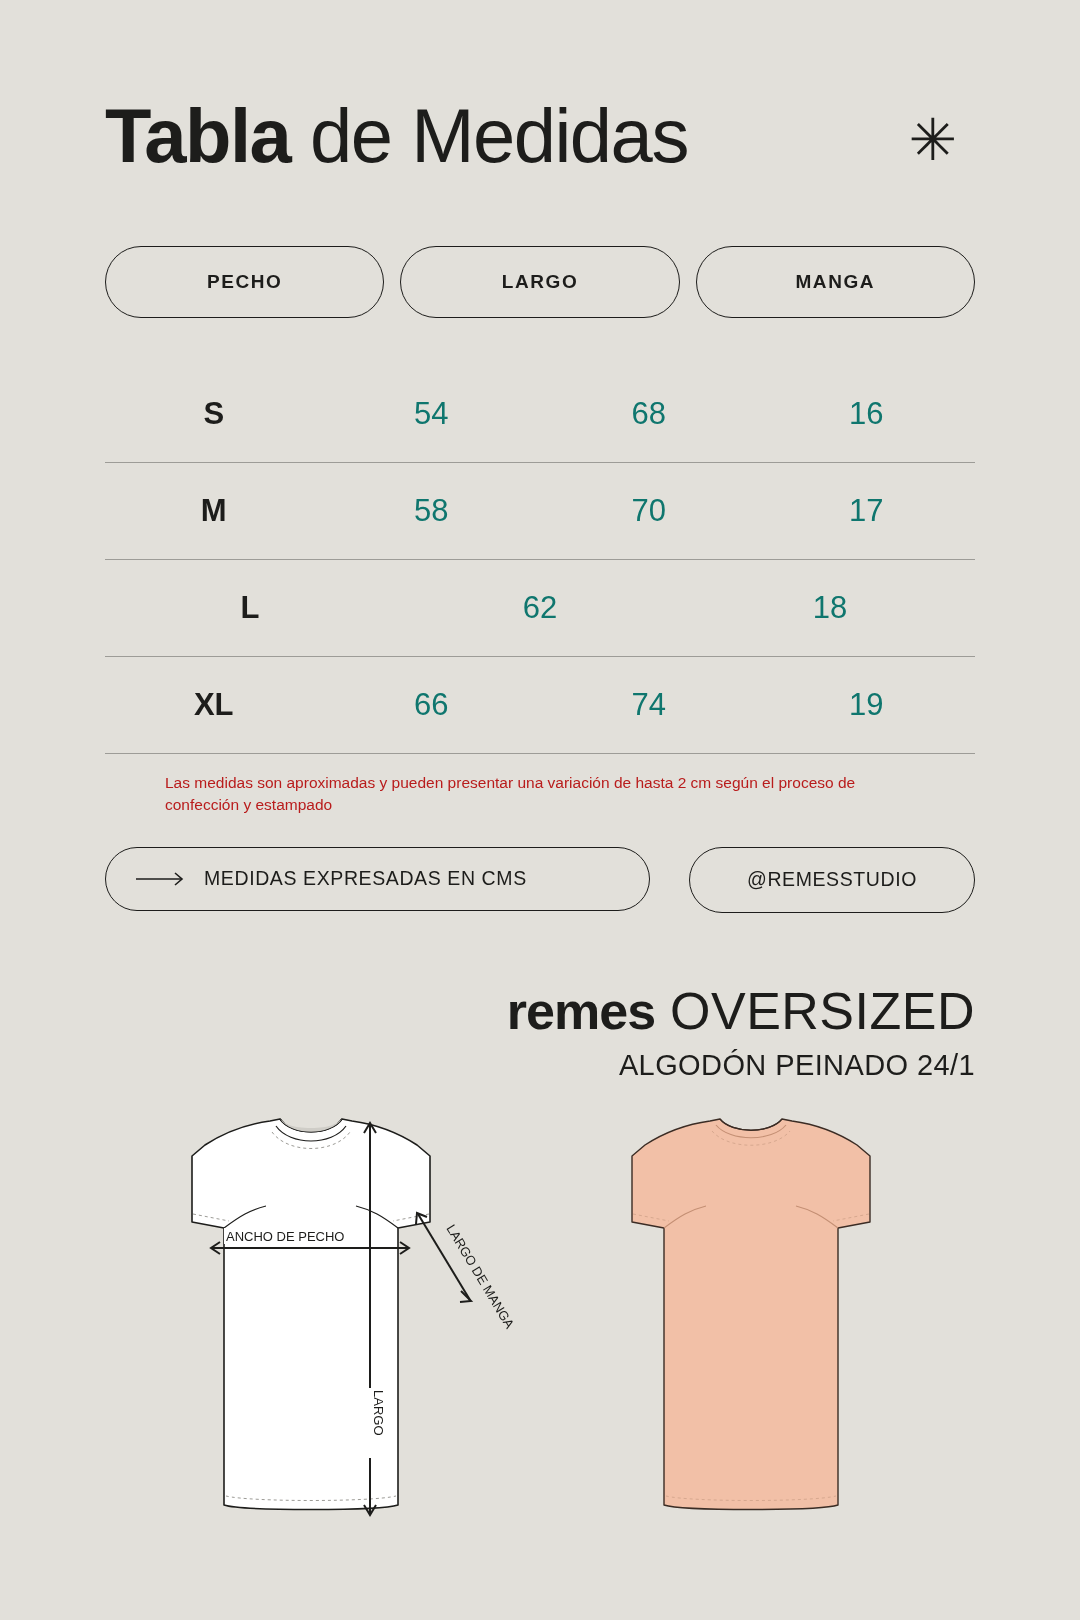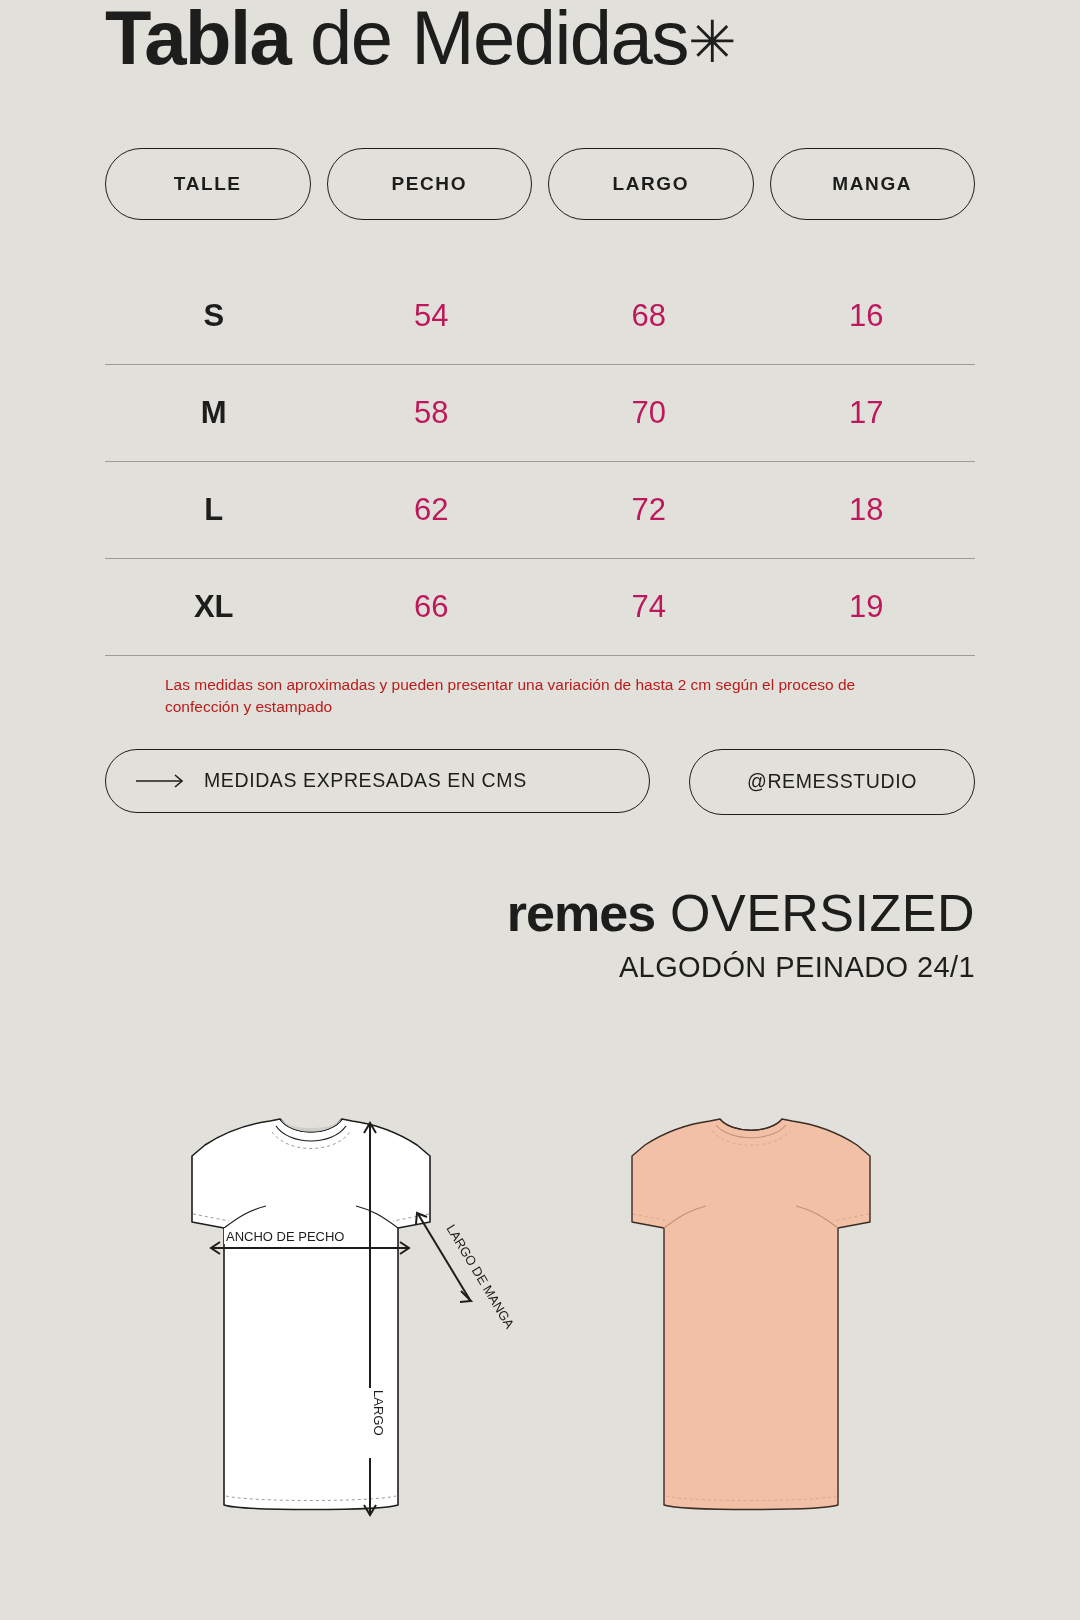--- a/index.html
+++ b/index.html
@@ -27,7 +27,8 @@
   .title-row {
     display: flex;
     align-items: center;
-    justify-content: flex-start;
+    justify-content: space-between;
+    padding-top: 98px;
   }
   .title {
     font-size: 76px;

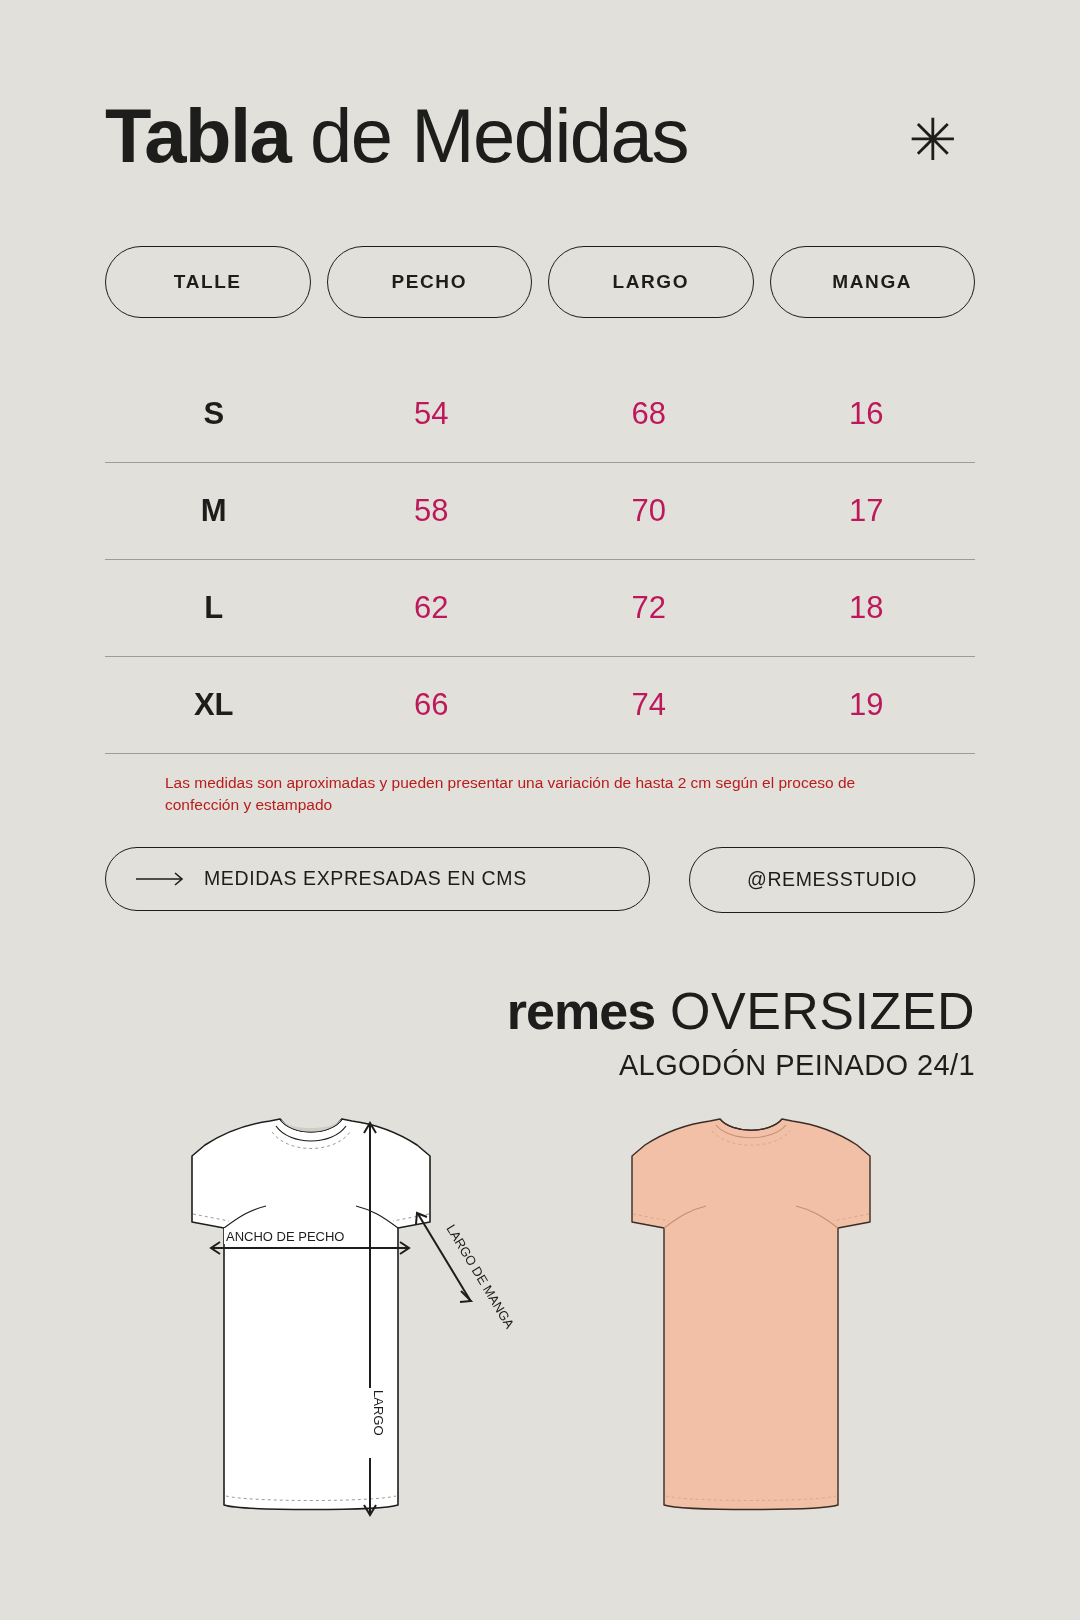--- a/index.html
+++ b/index.html
@@ -195,7 +195,6 @@
   </div>
 
   <div class="pills">
-    <div class="pill">TALLE</div>
     <div class="pill">PECHO</div>
     <div class="pill">LARGO</div>
     <div class="pill">MANGA</div>

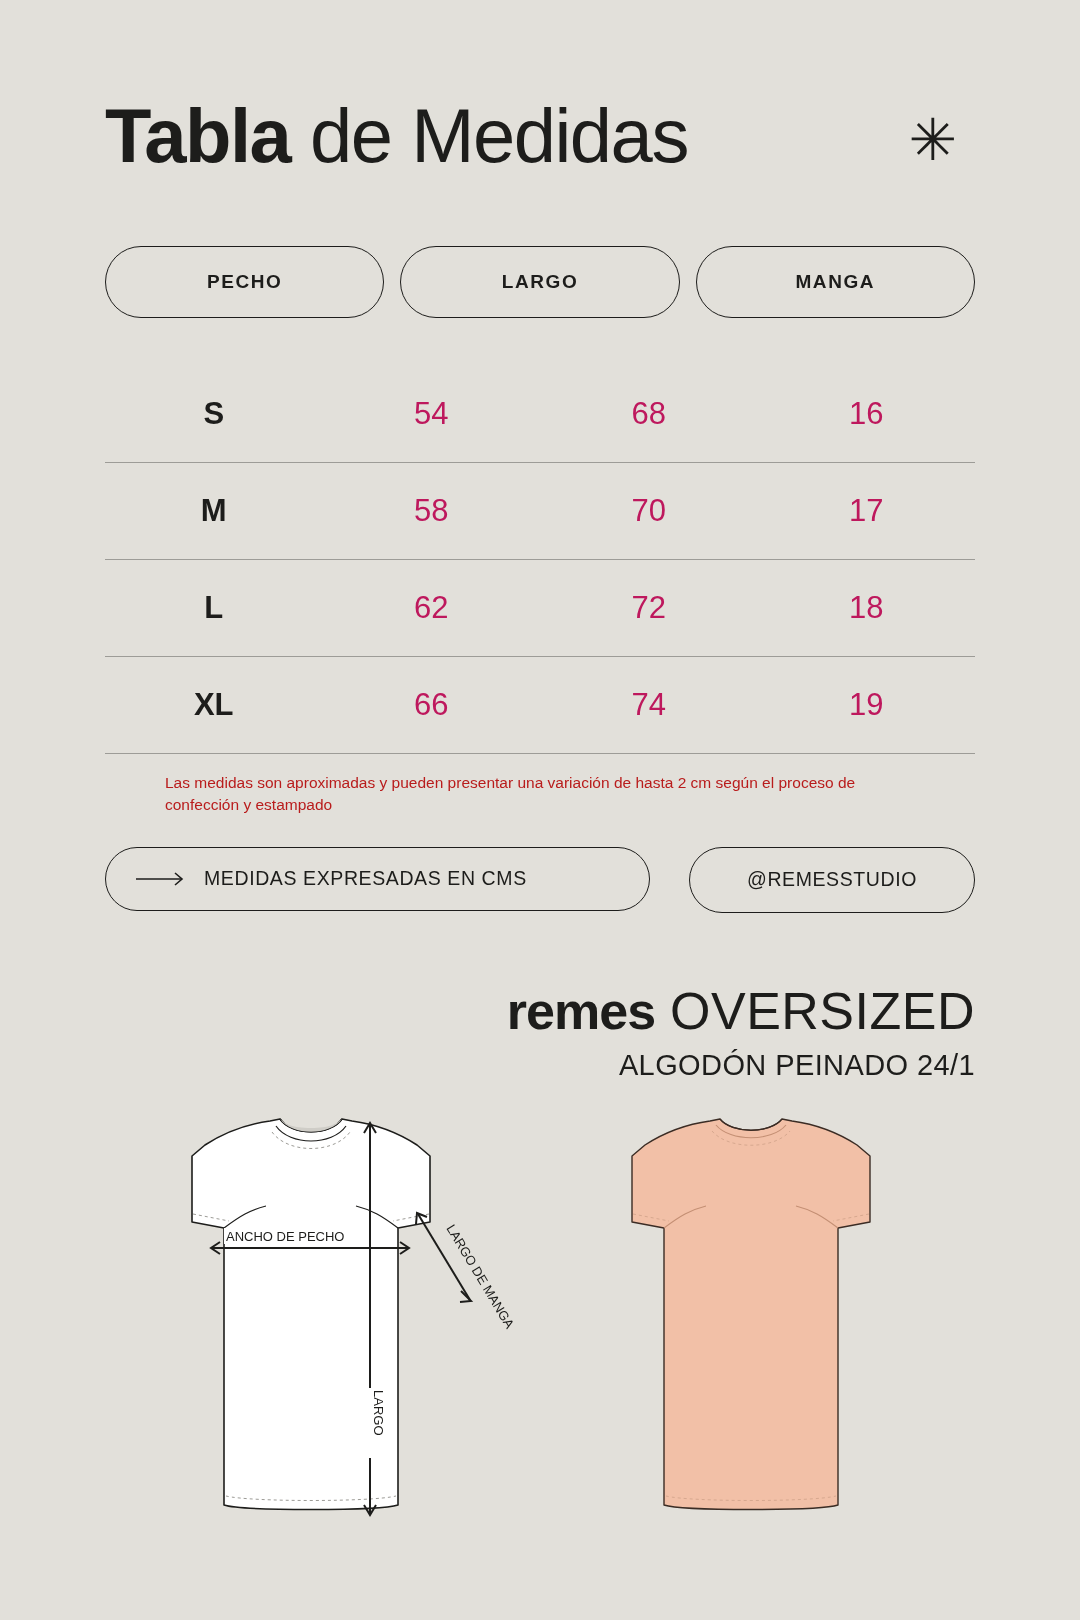--- a/index.html
+++ b/index.html
@@ -90,7 +90,7 @@
   .row .cell.val {
     font-size: 31px;
     font-weight: 400;
-    color: #be185d;
+    color: #0f766e;
   }
 
   

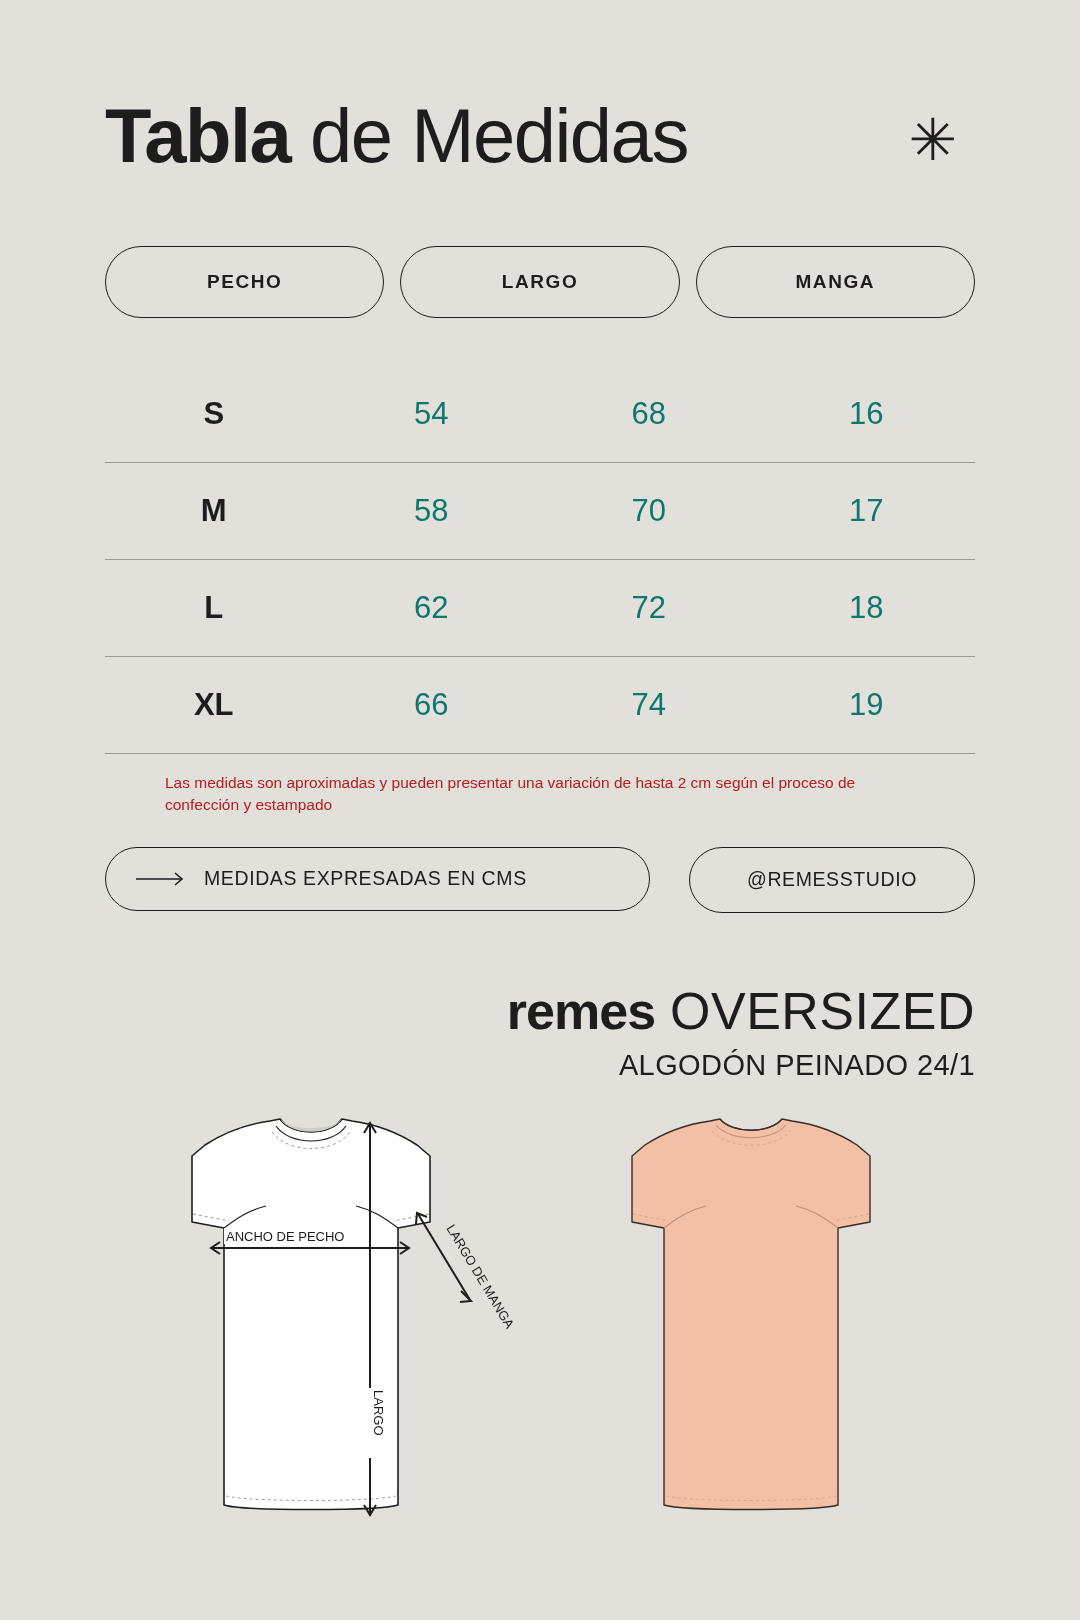--- a/index.html
+++ b/index.html
@@ -216,7 +216,6 @@
     <div class="row">
       <div class="cell size">L</div>
       <div class="cell val">62</div>
-      <div class="cell val">72</div>
       <div class="cell val">18</div>
     </div>
     <div class="row">

